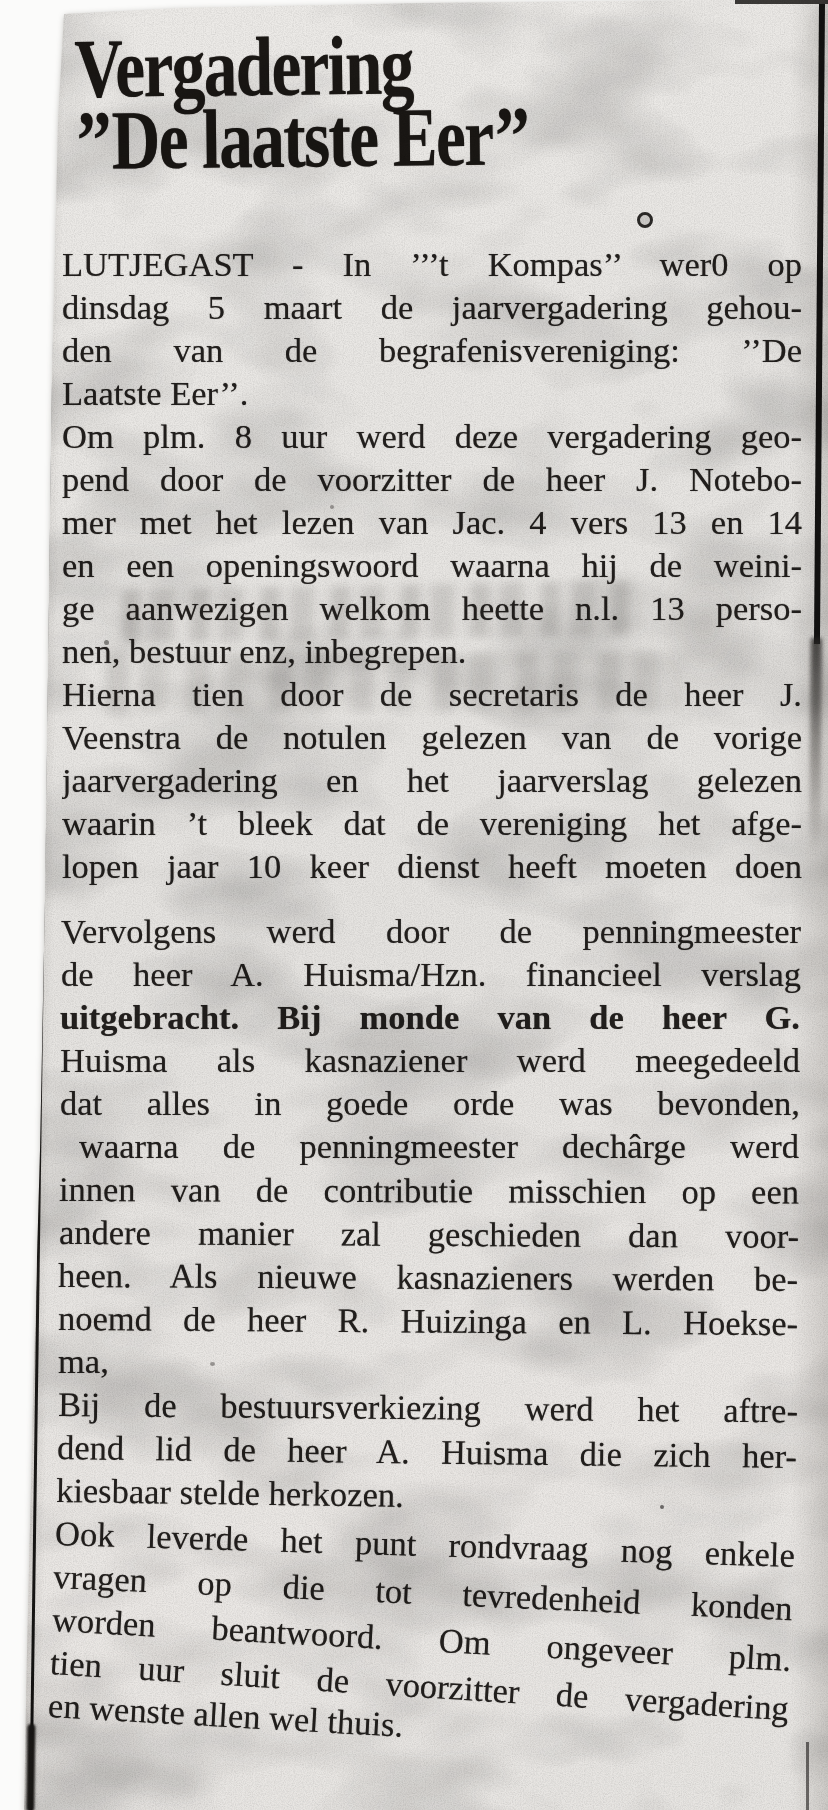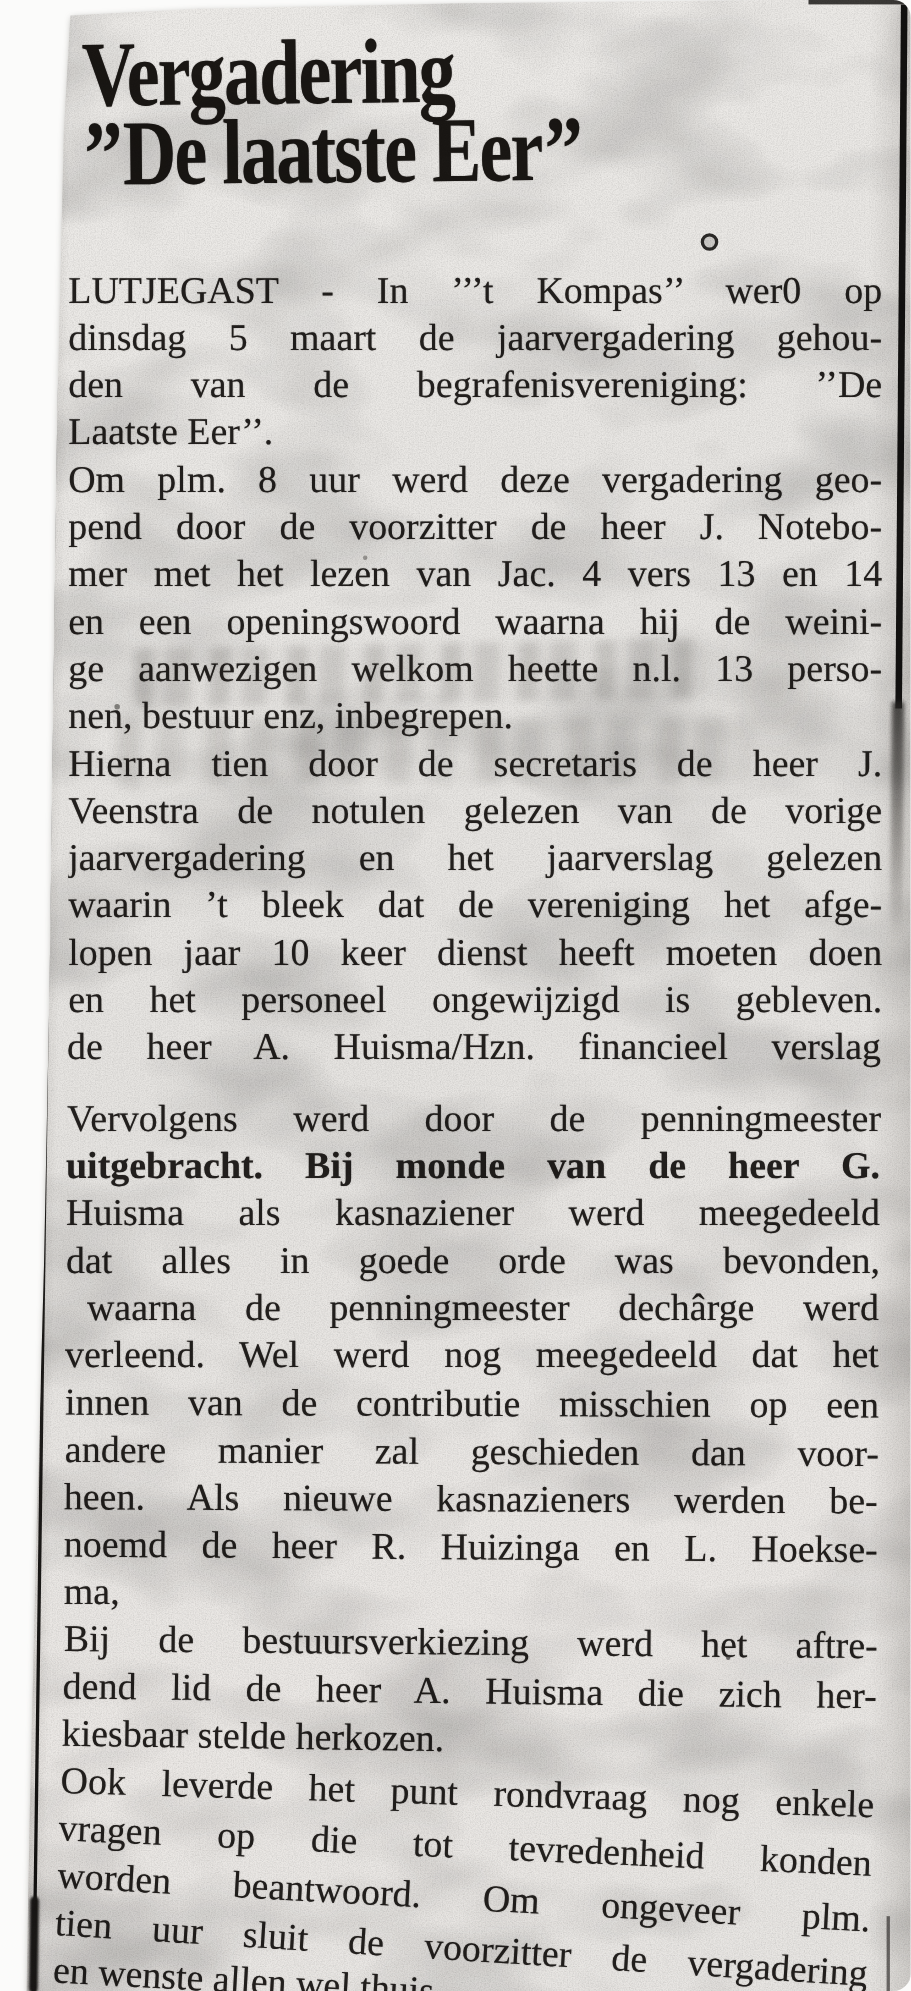--- a/index.html
+++ b/index.html
@@ -14,7 +14,6 @@
     width: 828px; height: 1810px;
     background: linear-gradient(180deg, #fcfcfb 0%, #f8f8f6 60%, #fafaf8 100%);
     overflow: hidden;
-    border-radius: 16px;
   }
   .paper-wrap {
     position: absolute; inset: 0;

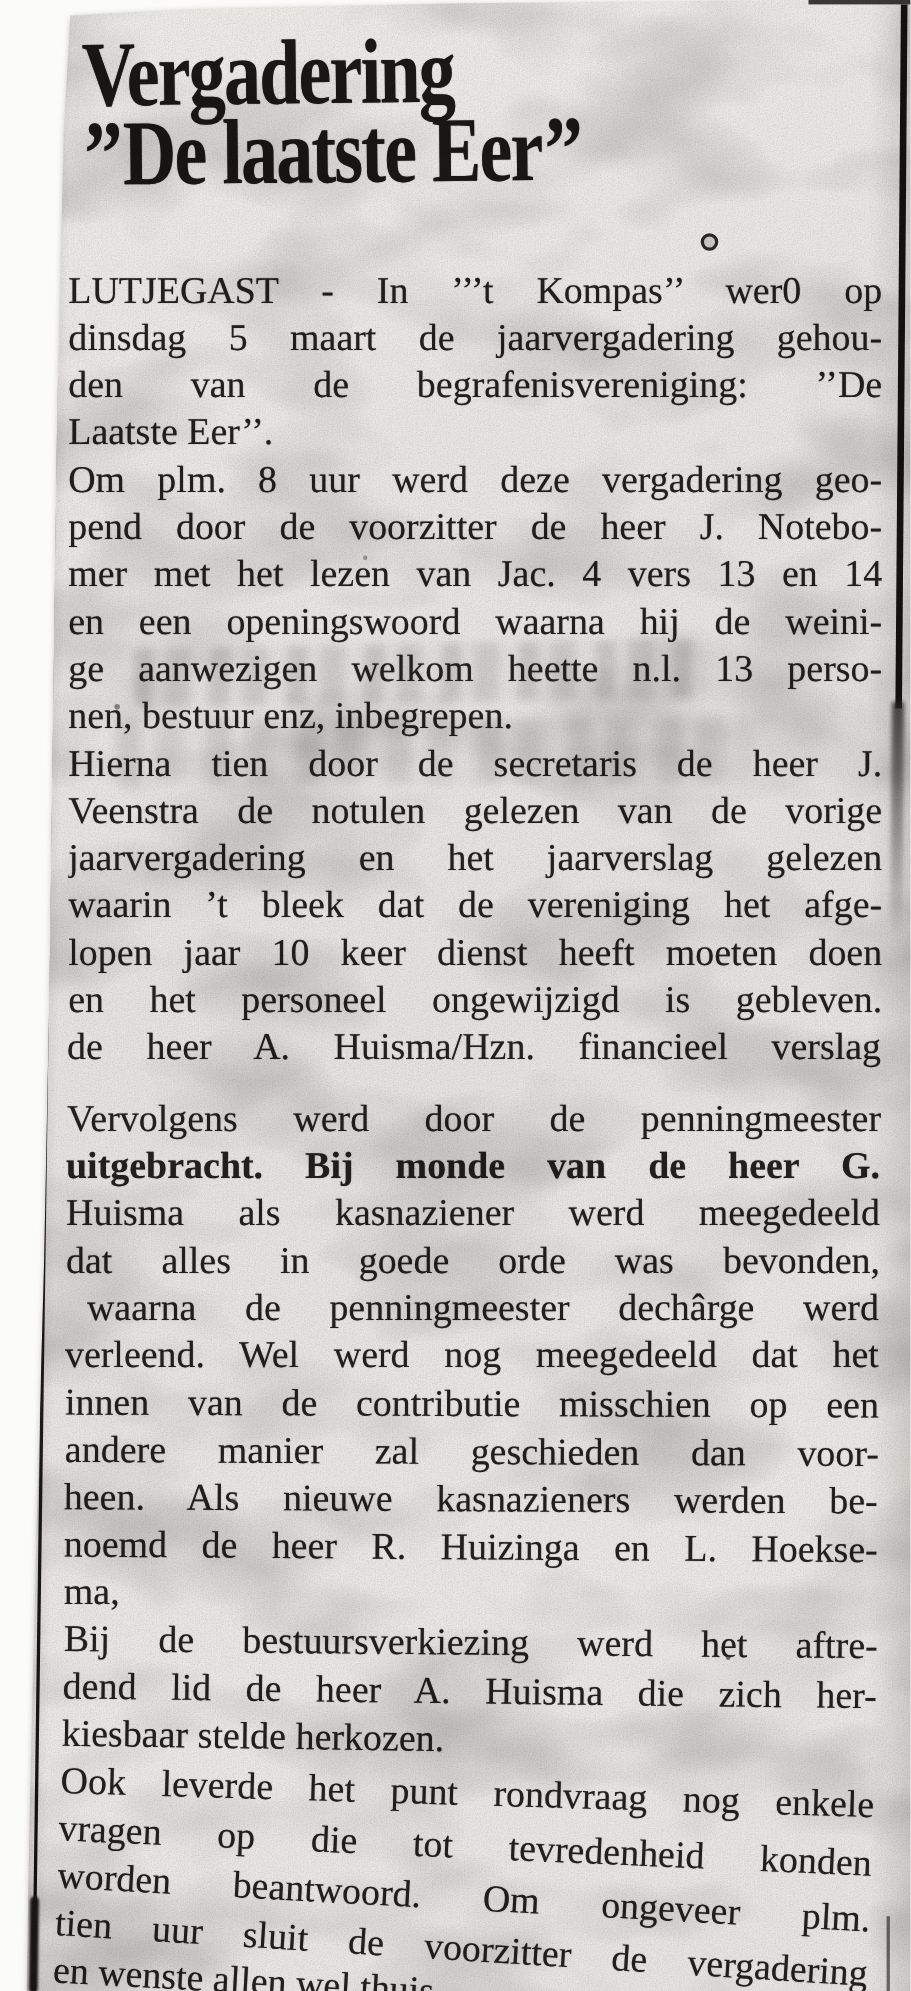--- a/index.html
+++ b/index.html
@@ -166,7 +166,6 @@
           <div class="bline j">jaarvergadering en het jaarverslag gelezen</div>
           <div class="bline j">waarin ’t bleek dat de vereniging het afge-</div>
           <div class="bline j">lopen jaar 10 keer dienst heeft moeten doen</div>
-          <div class="bline j">en het personeel ongewijzigd is gebleven.</div>
           <div class="bline j" style="transform: translateX(-1px) rotate(0deg);">de heer A. Huisma/Hzn. financieel verslag</div>
           <div class="bline j" style="margin-top: 22px; transform: translateX(-1px) rotate(0deg);">Vervolgens werd door de penningmeester</div>
           <div class="bline j" style="transform: translateX(-2px) rotate(0deg); font-weight: bold;">uitgebracht. Bij monde van de heer G.</div>

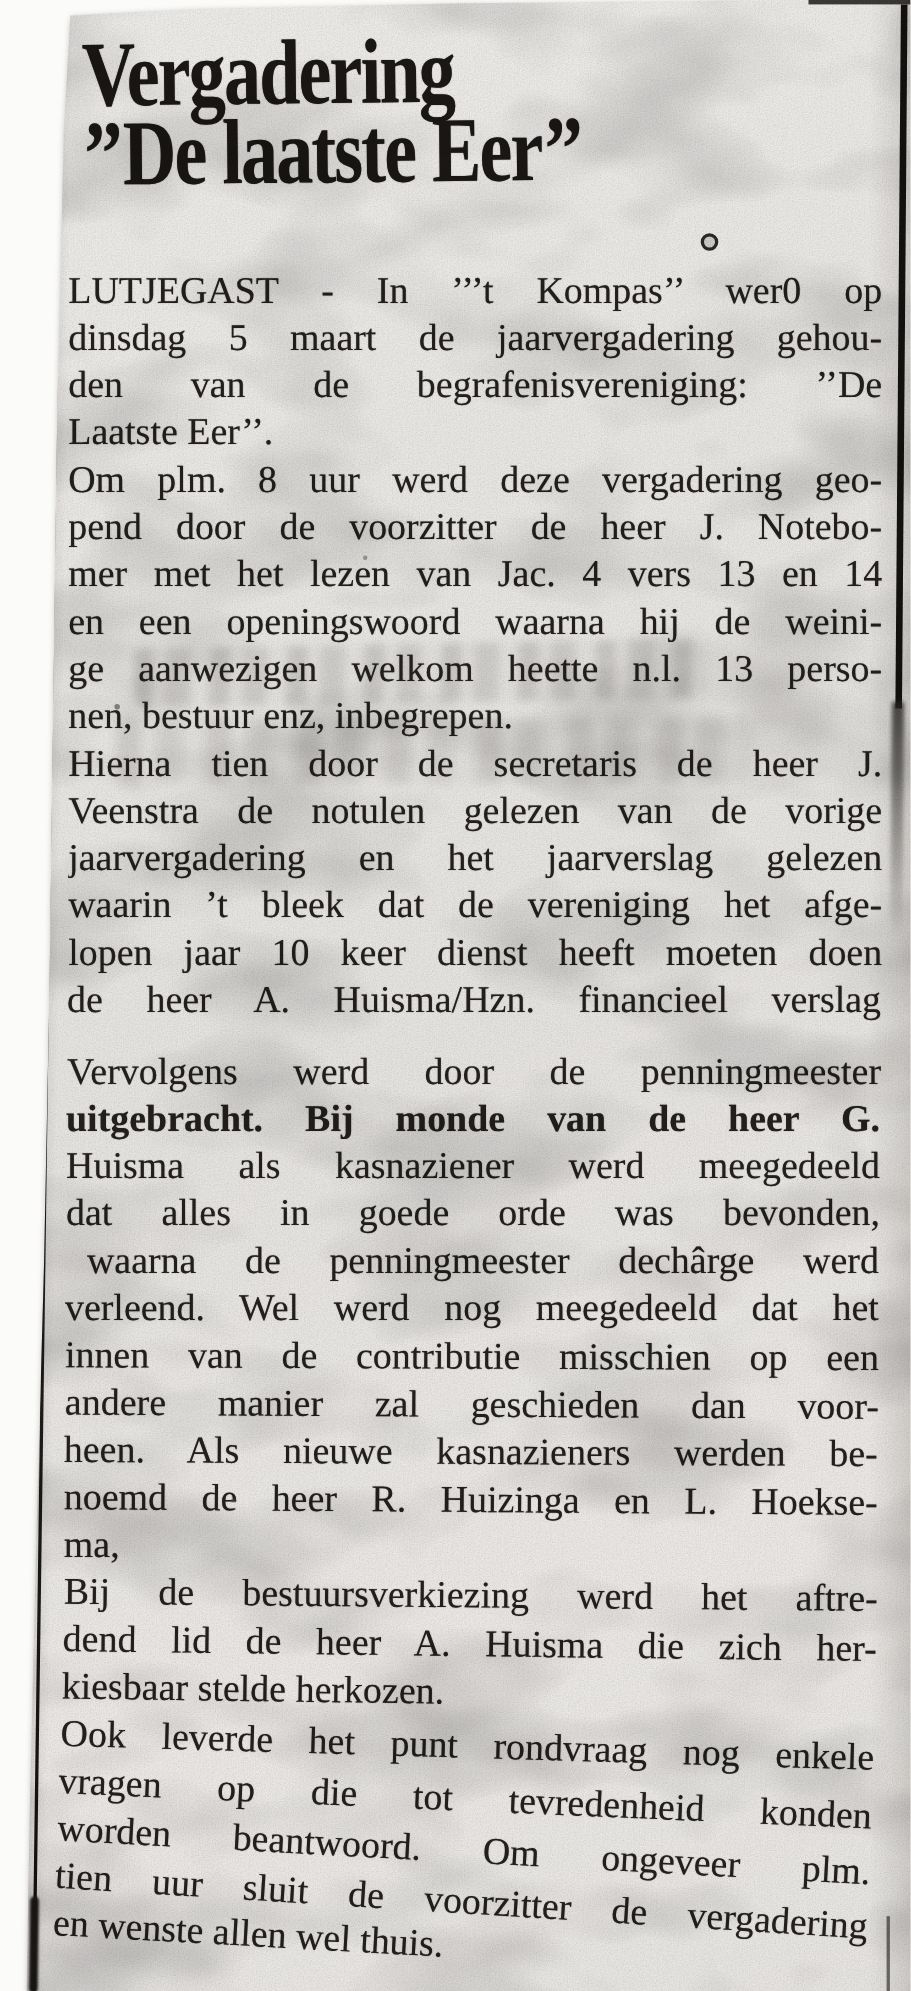--- a/index.html
+++ b/index.html
@@ -166,8 +166,8 @@
           <div class="bline j">jaarvergadering en het jaarverslag gelezen</div>
           <div class="bline j">waarin ’t bleek dat de vereniging het afge-</div>
           <div class="bline j">lopen jaar 10 keer dienst heeft moeten doen</div>
+          <div class="bline j" style="margin-top: 22px; transform: translateX(-1px) rotate(0deg);">Vervolgens werd door de penningmeester</div>
           <div class="bline j" style="transform: translateX(-1px) rotate(0deg);">de heer A. Huisma/Hzn. financieel verslag</div>
-          <div class="bline j" style="margin-top: 22px; transform: translateX(-1px) rotate(0deg);">Vervolgens werd door de penningmeester</div>
           <div class="bline j" style="transform: translateX(-2px) rotate(0deg); font-weight: bold;">uitgebracht. Bij monde van de heer G.</div>
           <div class="bline j" style="transform: translateX(-2px) rotate(0deg);">Huisma als kasnaziener werd meegedeeld</div>
           <div class="bline j" style="transform: translateX(-2px) rotate(0deg);">dat alles in goede orde was bevonden,</div>

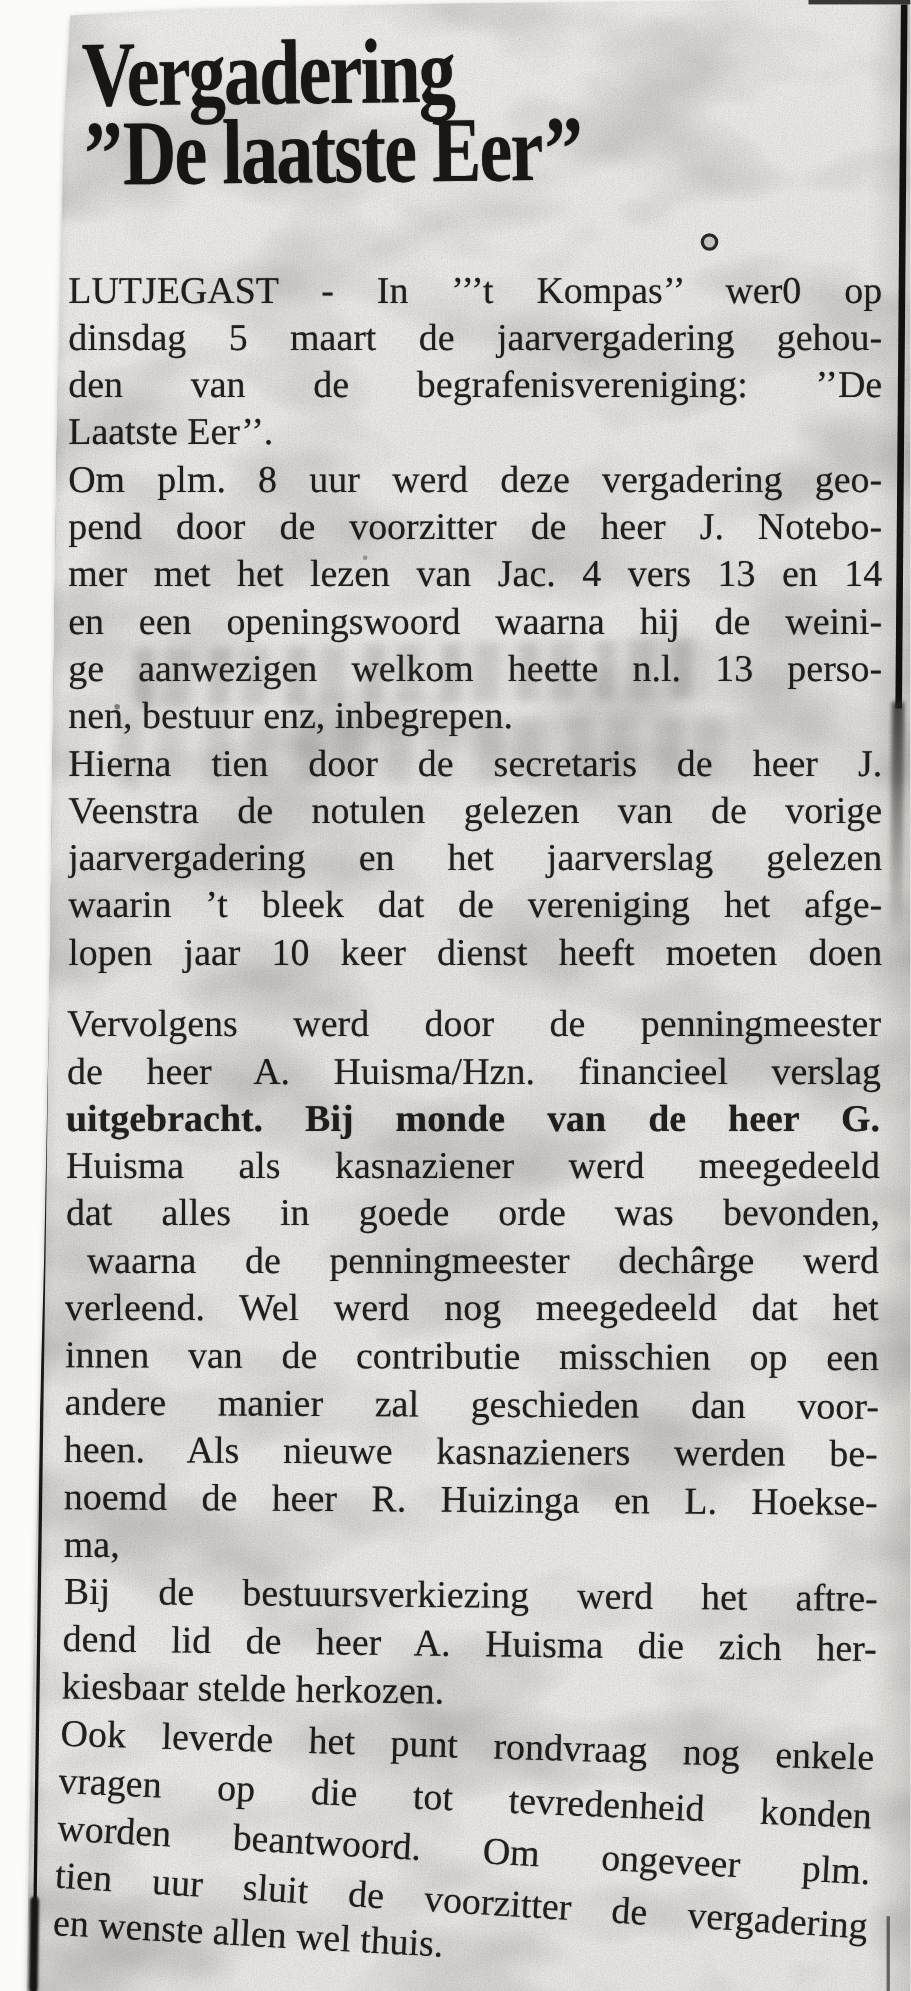--- a/index.html
+++ b/index.html
@@ -172,7 +172,6 @@
           <div class="bline j" style="transform: translateX(-2px) rotate(0deg);">Huisma als kasnaziener werd meegedeeld</div>
           <div class="bline j" style="transform: translateX(-2px) rotate(0deg);">dat alles in goede orde was bevonden,</div>
           <div class="bline j" style="transform: translateX(-3px) rotate(0deg); margin-left: 20px;">waarna de penningmeester dechârge werd</div>
-          <div class="bline j" style="transform: translateX(-3px) rotate(0deg);">verleend. Wel werd nog meegedeeld dat het</div>
           <div class="bline j" style="transform: translateX(-3px) rotate(0.2deg);">innen van de contributie misschien op een</div>
           <div class="bline j" style="transform: translateX(-3px) rotate(0.3deg);">andere manier zal geschieden dan voor-</div>
           <div class="bline j" style="transform: translateX(-4px) rotate(0.3deg);">heen. Als nieuwe kasnazieners werden be-</div>

